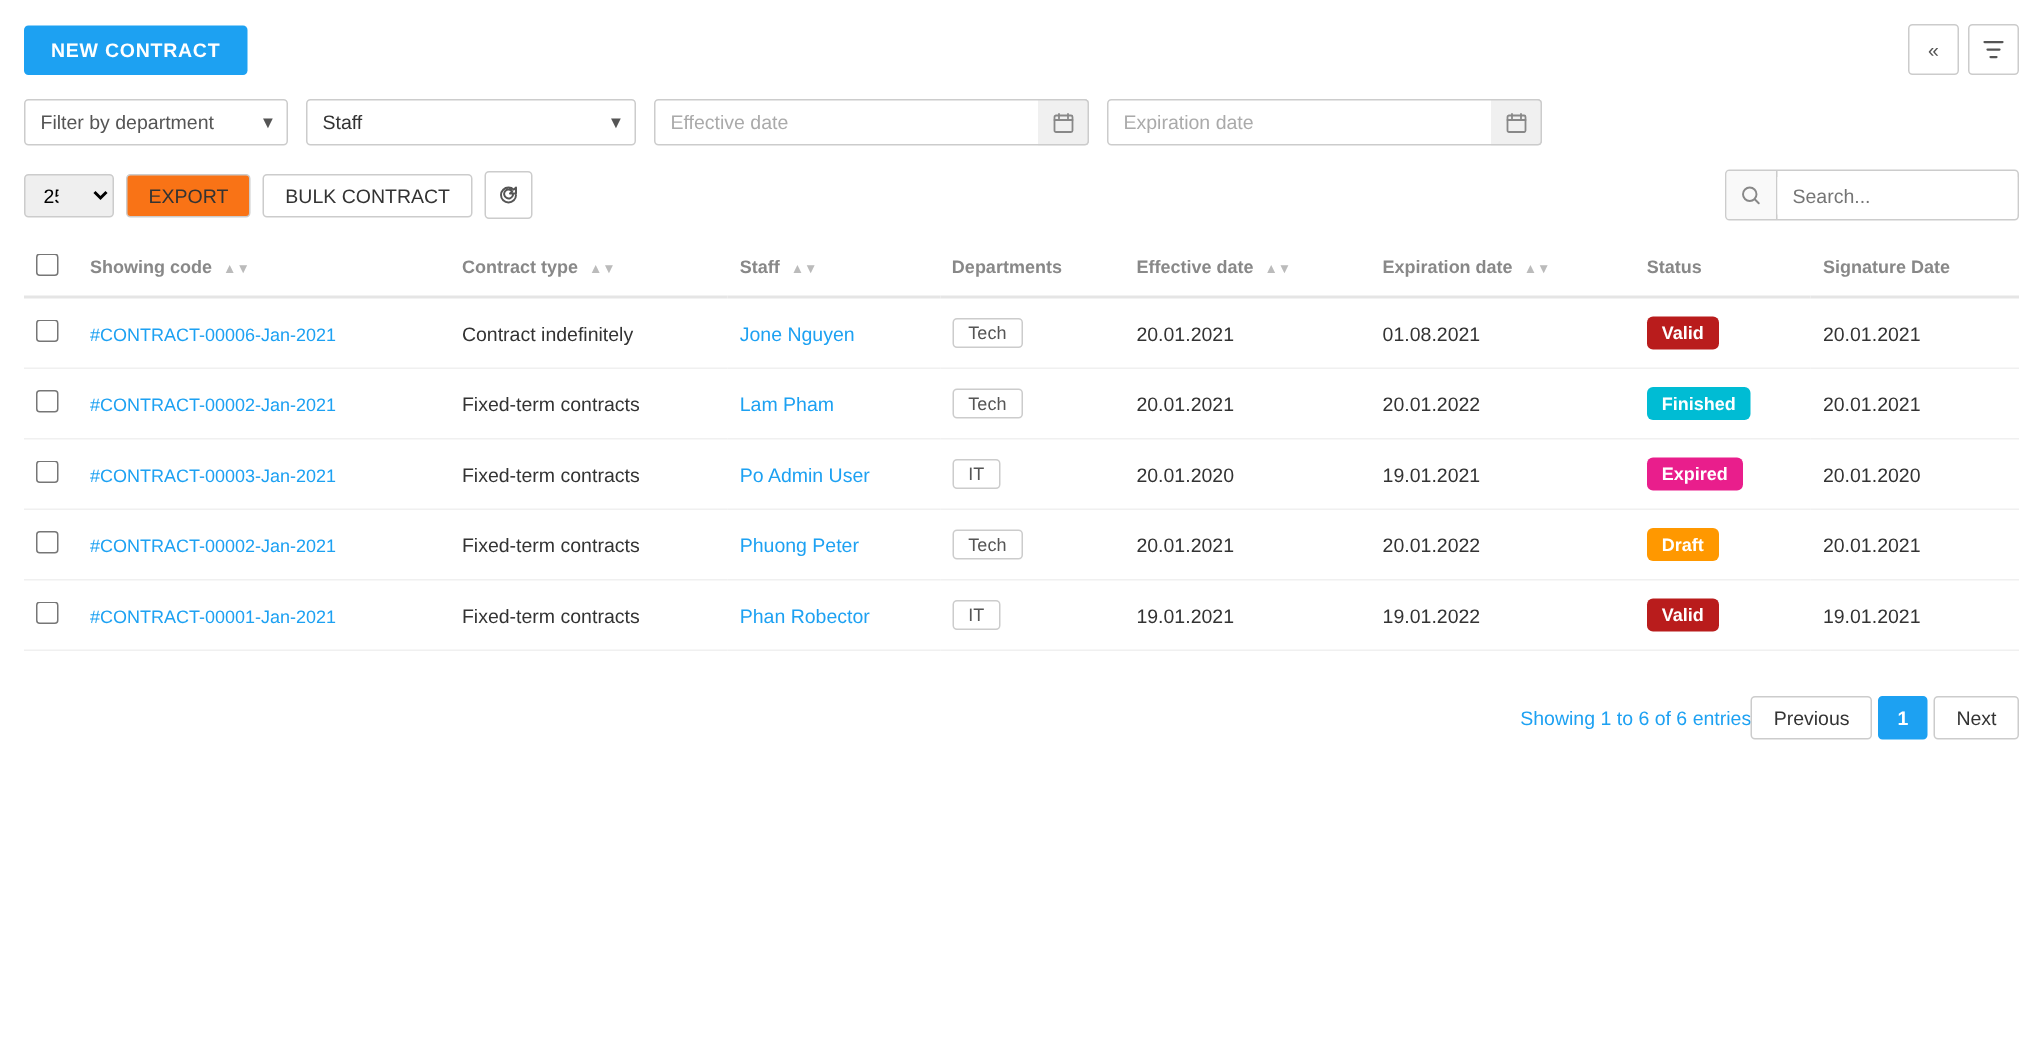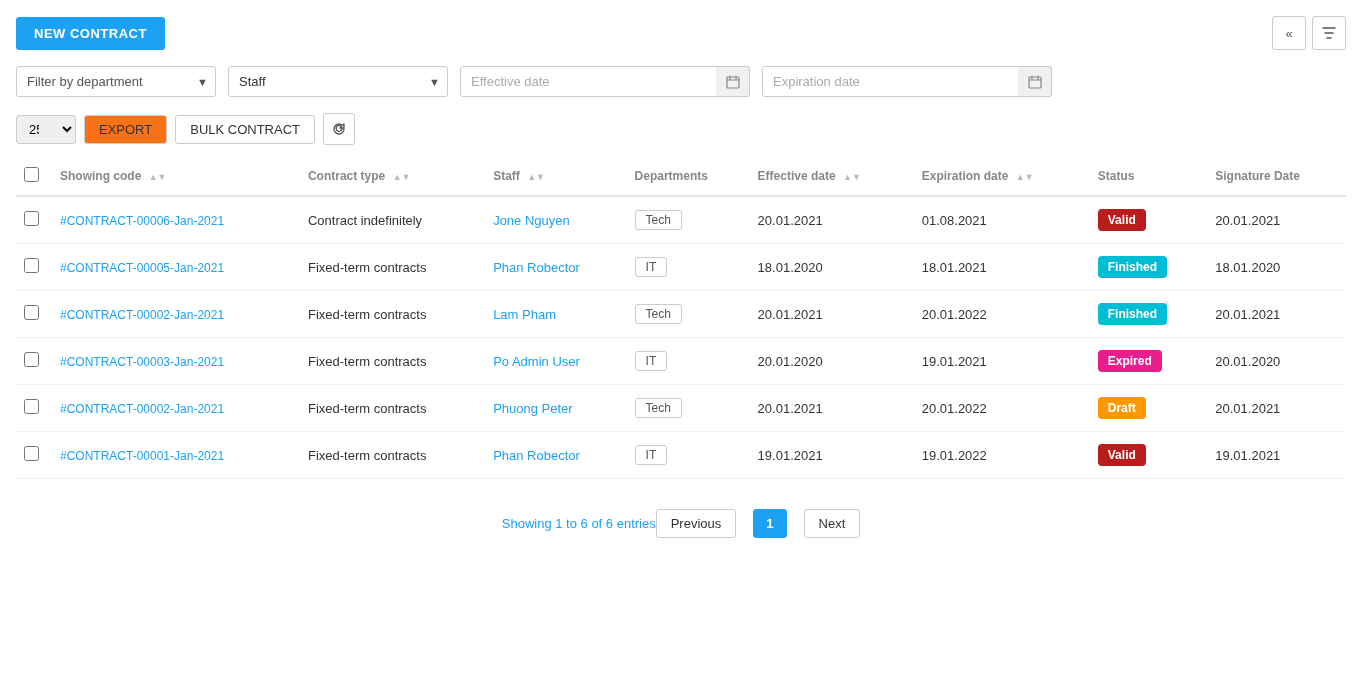--- a/index.html
+++ b/index.html
@@ -16,7 +16,7 @@
     
     .filter-row { display: flex; align-items: center; gap: 12px; margin-bottom: 16px; }
     .filter-select-wrap { position: relative; }
-    .filter-select { border: 1px solid #ccc; border-radius: 3px; padding: 7px 30px 7px 10px; font-size: 13px; color: #555; background: #fff; appearance: none; width: 200px; cursor: pointer; }
+    .filter-select { border: 1px solid #ccc; border-radius: 3px; padding: 7px 30px 7px 10px; font-size: 13px; color: #555; background: #fff; appearance: none; width: 176px; cursor: pointer; }
     .filter-select-wrap .chevron { position: absolute; right: 8px; top: 50%; transform: translateY(-50%); color: #555; pointer-events: none; font-size: 11px; }
     .staff-select-wrap { position: relative; }
     .staff-select { border: 1px solid #ccc; border-radius: 3px; padding: 7px 30px 7px 10px; font-size: 13px; color: #333; background: #fff; appearance: none; width: 220px; cursor: pointer; }

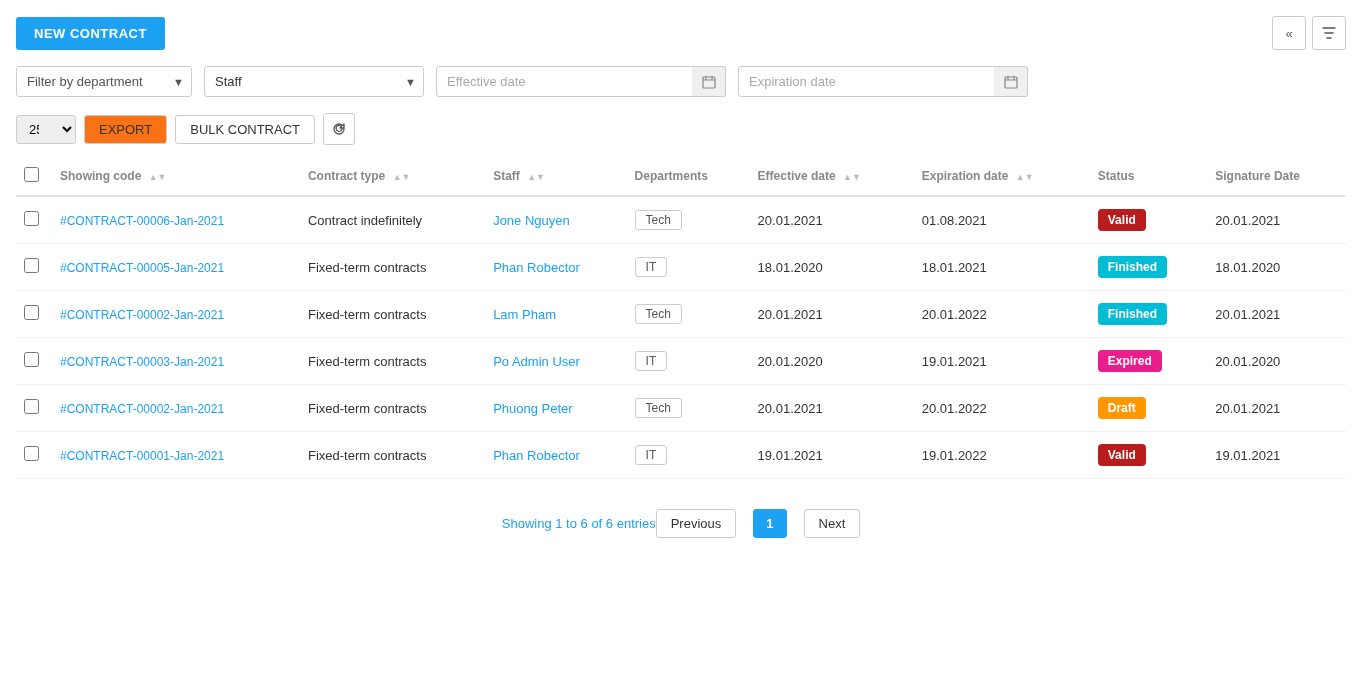--- a/index.html
+++ b/index.html
@@ -128,6 +128,15 @@
         </svg>
       </button>
     </div>
+    <div class="search-wrap">
+      <button class="search-icon-btn">
+        <svg width="13" height="13" viewBox="0 0 13 13" fill="none">
+          <circle cx="5.5" cy="5.5" r="4.5" stroke="#888" stroke-width="1.3"></circle>
+          <path d="M9 9l2.5 2.5" stroke="#888" stroke-width="1.3" stroke-linecap="round"></path>
+        </svg>
+      </button>
+      <input class="search-input" type="text" placeholder="Search..." style="">
+    </div>
   </div>
 
   <div class="table-wrap">

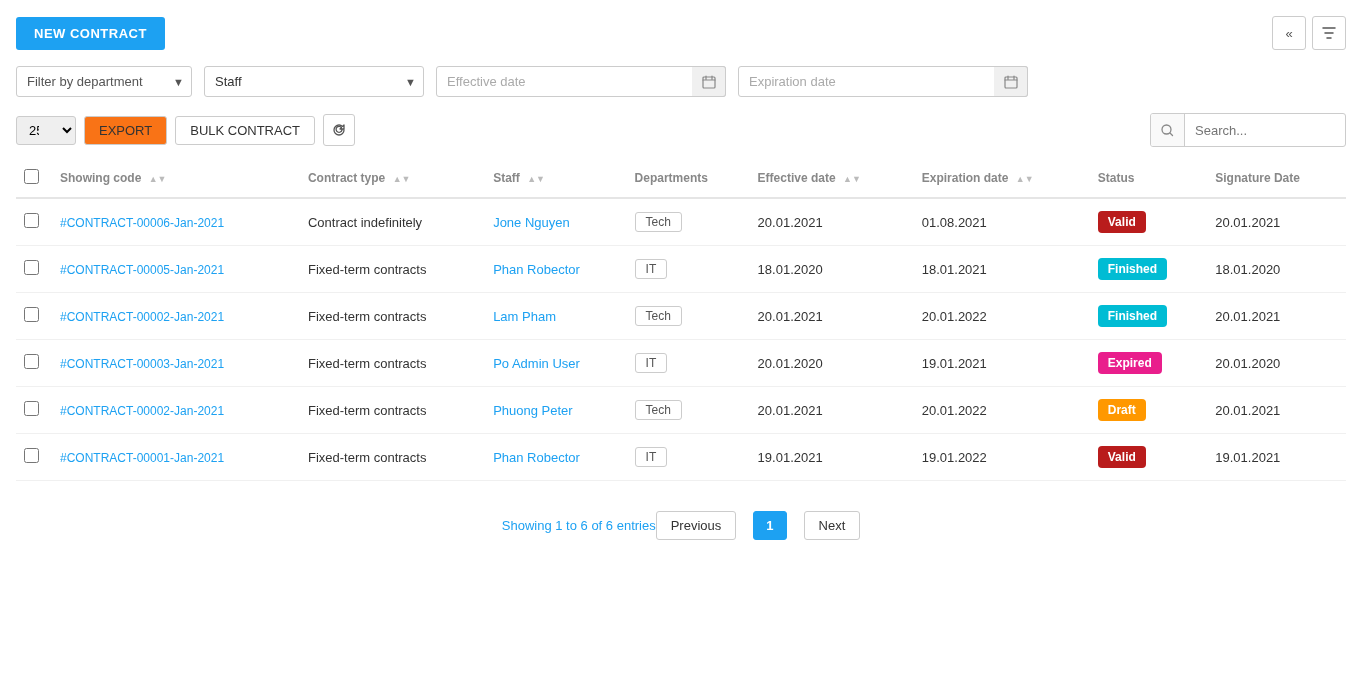--- a/index.html
+++ b/index.html
@@ -198,27 +198,6 @@
         <input type="checkbox" style="">
       </td>
       <td>
-        <a href="#" class="contract-link">#CONTRACT-00005-Jan-2021</a>
-      </td>
-      <td>Fixed-term contracts</td>
-      <td>
-        <a href="#" class="staff-link">Phan Robector</a>
-      </td>
-      <td>
-        <span class="dept-badge">IT</span>
-      </td>
-      <td>18.01.2020</td>
-      <td>18.01.2021</td>
-      <td>
-        <span class="status-badge status-finished">Finished</span>
-      </td>
-      <td>18.01.2020</td>
-    </tr>
-          <tr>
-      <td class="checkbox-cell">
-        <input type="checkbox" style="">
-      </td>
-      <td>
         <a href="#" class="contract-link">#CONTRACT-00002-Jan-2021</a>
       </td>
       <td>Fixed-term contracts</td>

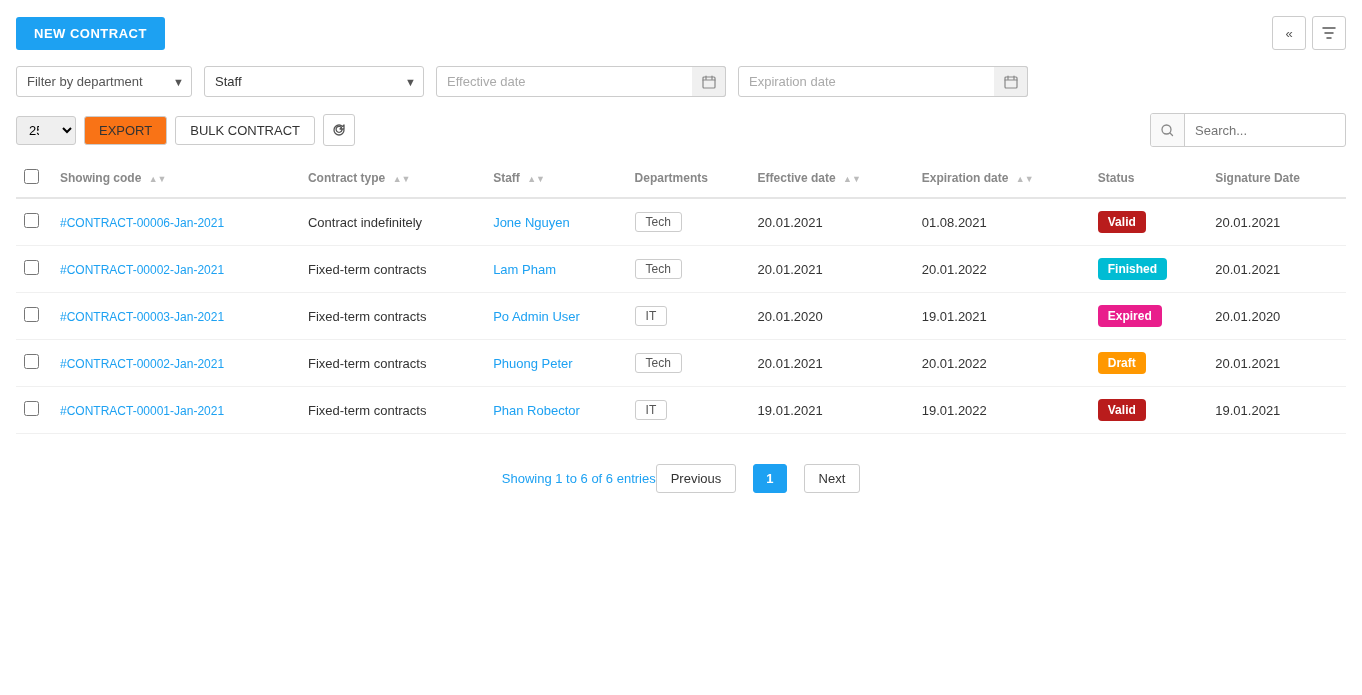--- a/index.html
+++ b/index.html
@@ -58,7 +58,7 @@
     .status-draft { background: #ff9800; }
 
     
-    .footer-row { display: flex; align-items: center; justify-content: center; margin-top: 20px; padding-top: 10px; }
+    .footer-row { display: flex; align-items: center; justify-content: flex-end; margin-top: 20px; padding-top: 10px; }
     .showing-text { font-size: 13px; color: #555; }
     .showing-text span { color: #1da1f2; }
     .pagination { display: flex; align-items: center; gap: 17px; }

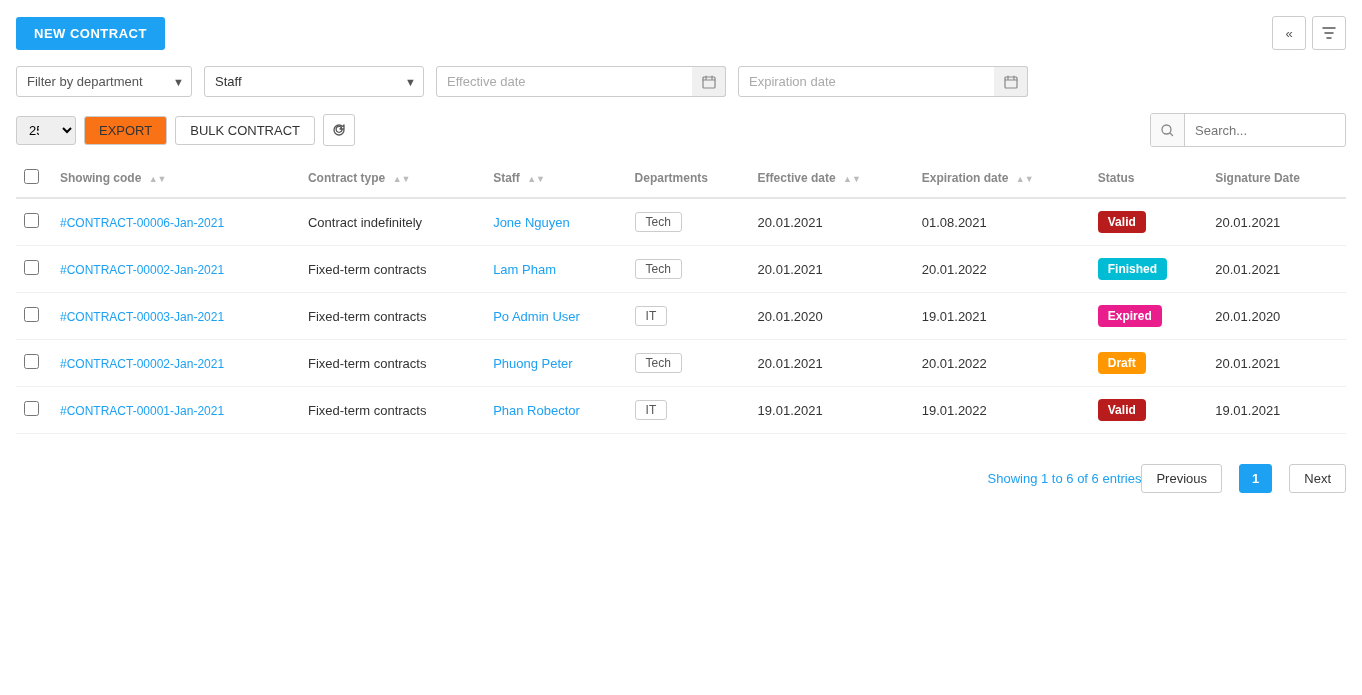--- a/index.html
+++ b/index.html
@@ -61,7 +61,7 @@
     .footer-row { display: flex; align-items: center; justify-content: flex-end; margin-top: 20px; padding-top: 10px; }
     .showing-text { font-size: 13px; color: #555; }
     .showing-text span { color: #1da1f2; }
-    .pagination { display: flex; align-items: center; gap: 17px; }
+    .pagination { display: flex; align-items: center; gap: 4px; }
     .page-btn { background: #fff; border: 1px solid #ccc; border-radius: 3px; padding: 6px 14px; font-size: 13px; cursor: pointer; color: #333; }
     .page-num { background: #1da1f2; border: 1px solid #1da1f2; border-radius: 3px; padding: 6px 12px; font-size: 13px; cursor: pointer; color: #fff; font-weight: bold; }
   </style>

